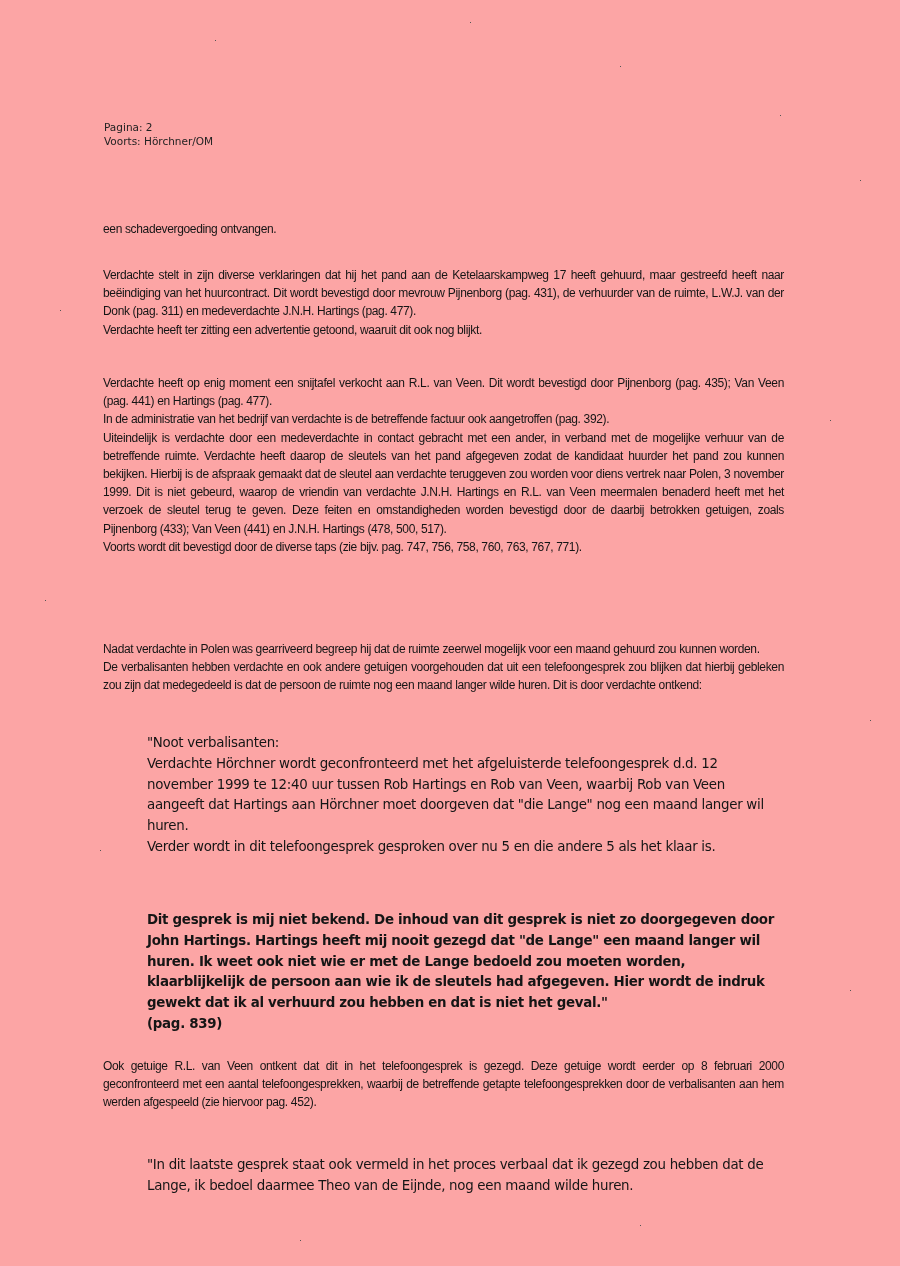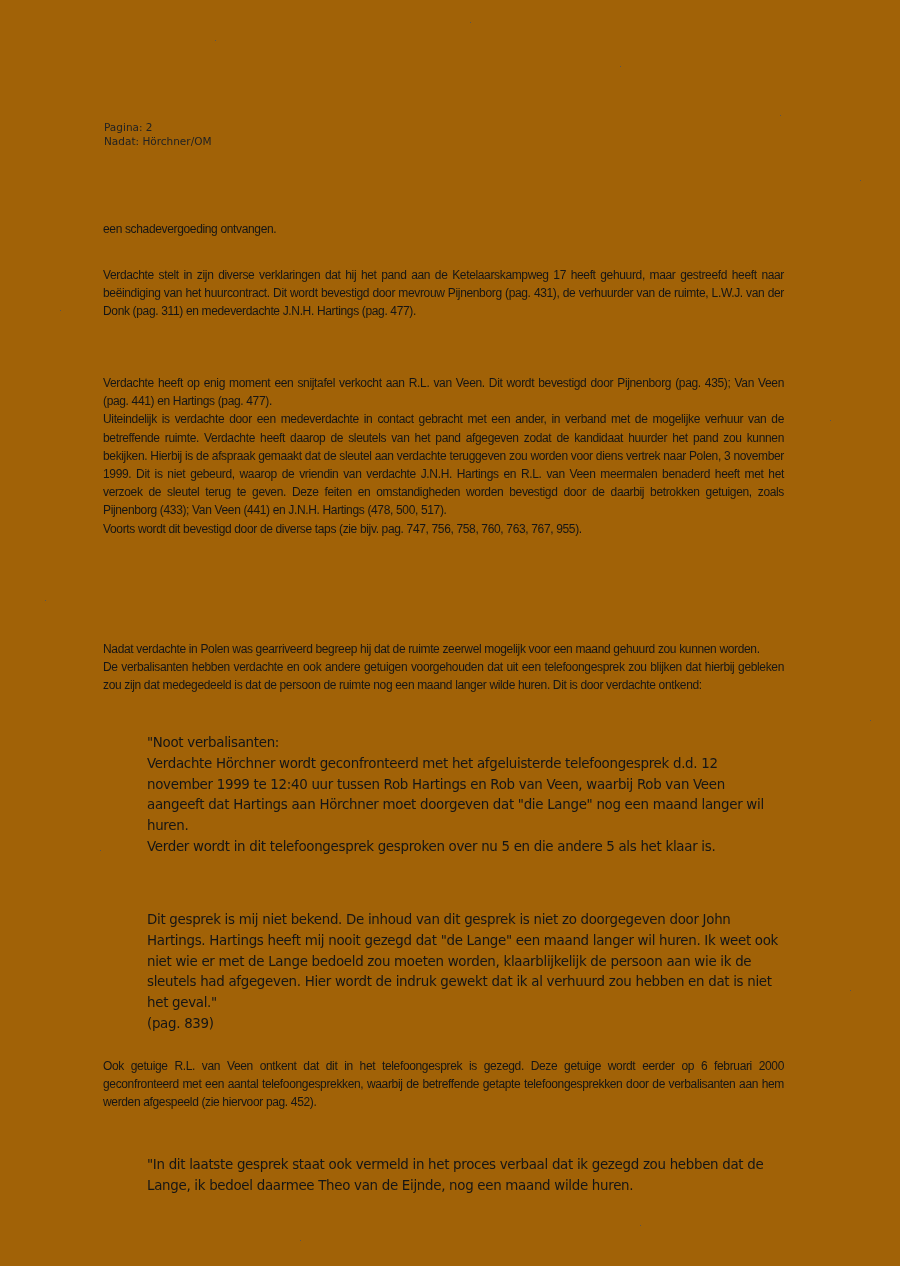--- a/index.html
+++ b/index.html
@@ -18,7 +18,7 @@
       position: absolute;
       left: 0; top: 0;
       width: 900px; height: 1266px;
-      background: #a16207;
+      background: #fca5a5;
     }
     .header {
       position: absolute;

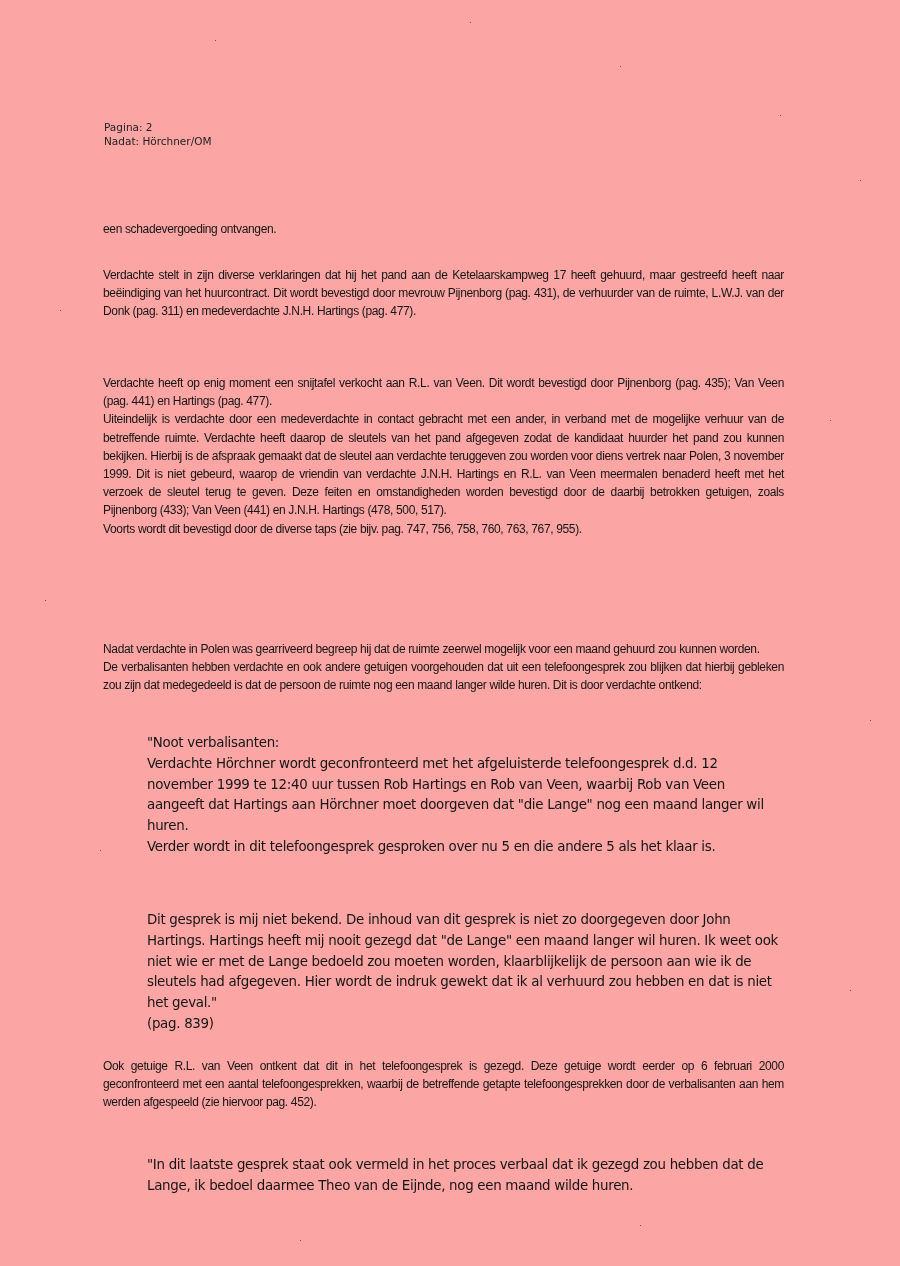--- a/index.html
+++ b/index.html
@@ -64,7 +64,7 @@
 
   <div class="header">
     <div>Pagina: 2</div>
-    <div>Nadat: Hörchner/OM</div>
+    <div>Voorts: Hörchner/OM</div>
   </div>
 
   <div class="body-text" style="top:220px;">

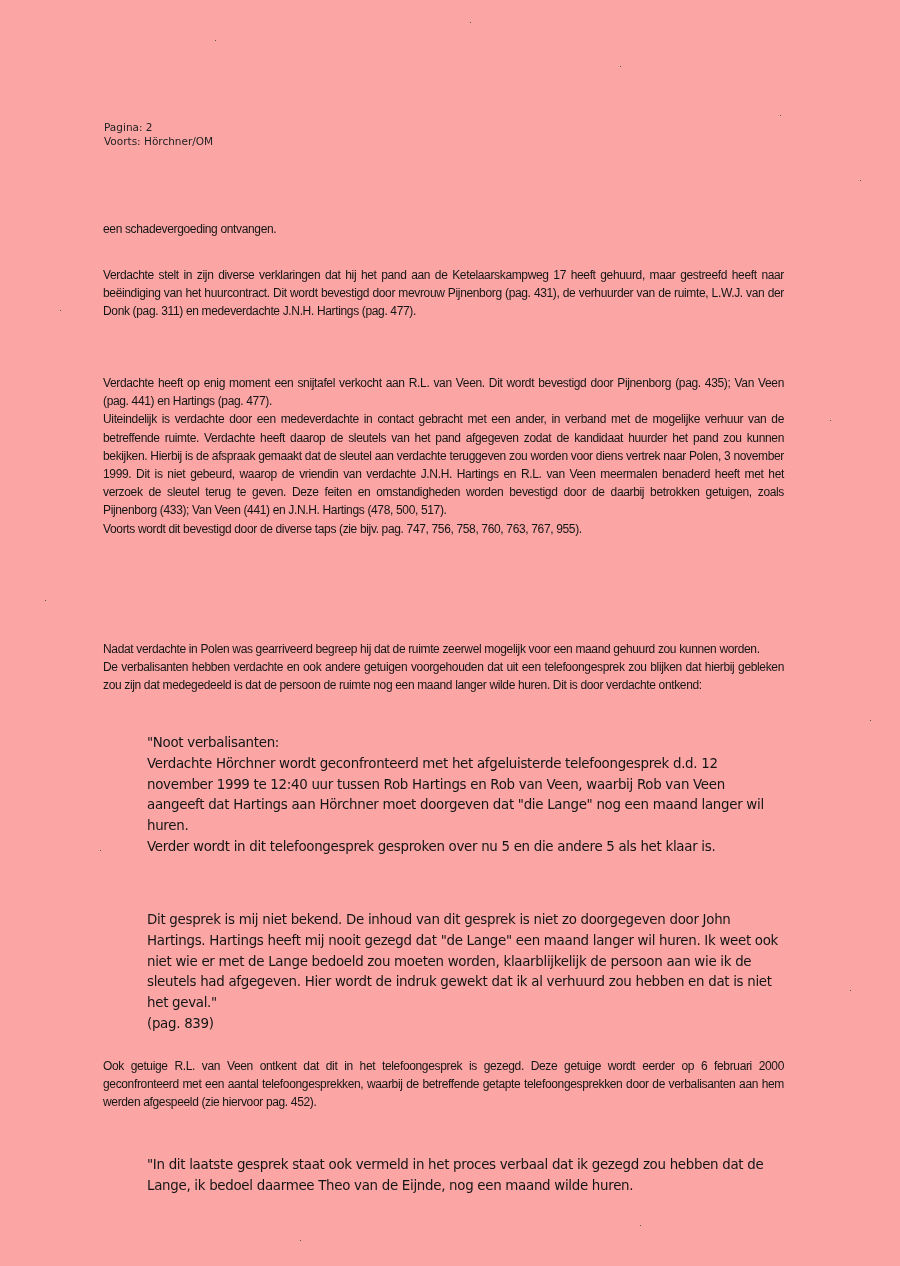--- a/index.html
+++ b/index.html
@@ -73,6 +73,7 @@
 
   <div class="body-text justify" style="top:266px;">
     <p>Verdachte stelt in zijn diverse verklaringen dat hij het pand aan de Ketelaarskampweg 17 heeft gehuurd, maar gestreefd heeft naar beëindiging van het huurcontract. Dit wordt bevestigd door mevrouw Pijnenborg (pag. 431), de verhuurder van de ruimte, L.W.J. van der Donk (pag. 311) en medeverdachte J.N.H. Hartings (pag. 477).</p>
+    <p>Verdachte heeft ter zitting een advertentie getoond, waaruit dit ook nog blijkt.</p>
   </div>
 
   <div class="body-text justify" style="top:374px;">

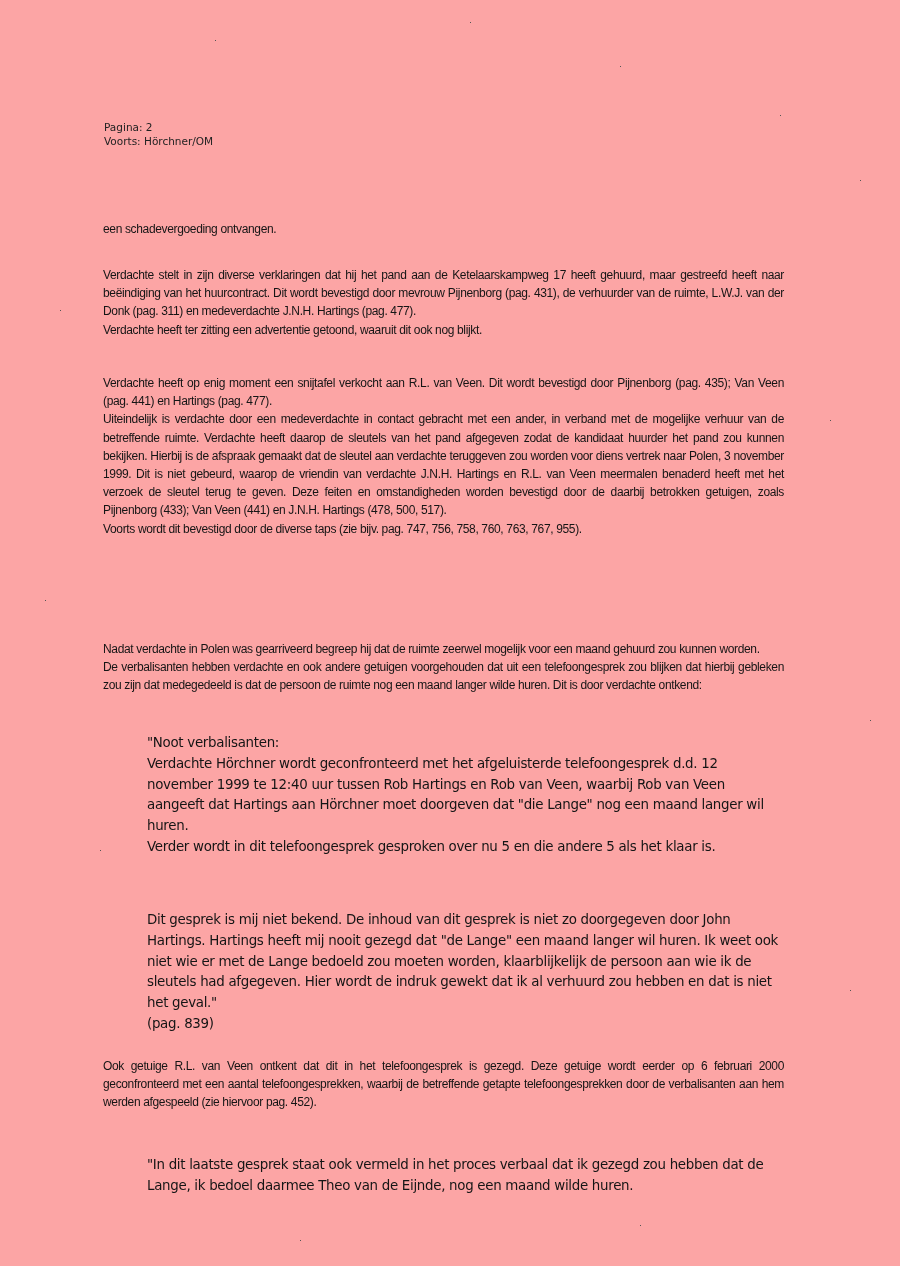--- a/index.html
+++ b/index.html
@@ -78,6 +78,7 @@
 
   <div class="body-text justify" style="top:374px;">
     <p>Verdachte heeft op enig moment een snijtafel verkocht aan R.L. van Veen. Dit wordt bevestigd door Pijnenborg (pag. 435); Van Veen (pag. 441) en Hartings (pag. 477).</p>
+    <p>In de administratie van het bedrijf van verdachte is de betreffende factuur ook aangetroffen (pag. 392).</p>
     <p>Uiteindelijk is verdachte door een medeverdachte in contact gebracht met een ander, in verband met de mogelijke verhuur van de betreffende ruimte. Verdachte heeft daarop de sleutels van het pand afgegeven zodat de kandidaat huurder het pand zou kunnen bekijken. Hierbij is de afspraak gemaakt dat de sleutel aan verdachte teruggeven zou worden voor diens vertrek naar Polen, 3 november 1999. Dit is niet gebeurd, waarop de vriendin van verdachte J.N.H. Hartings en R.L. van Veen meermalen benaderd heeft met het verzoek de sleutel terug te geven. Deze feiten en omstandigheden worden bevestigd door de daarbij betrokken getuigen, zoals Pijnenborg (433); Van Veen (441) en J.N.H. Hartings (478, 500, 517).</p>
     <p>Voorts wordt dit bevestigd door de diverse taps (zie bijv. pag. 747, 756, 758, 760, 763, 767, 955).</p>
   </div>

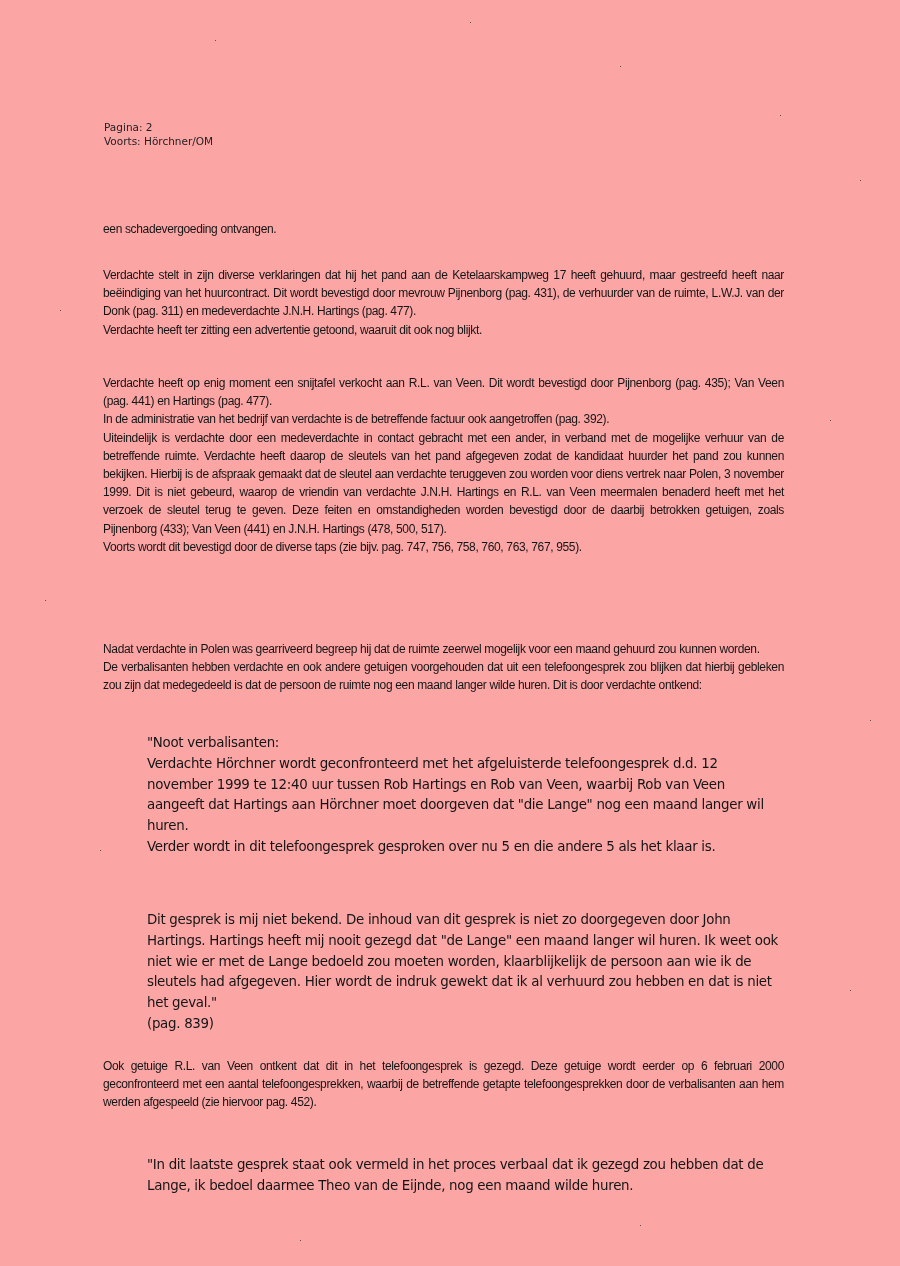--- a/index.html
+++ b/index.html
@@ -80,7 +80,7 @@
     <p>Verdachte heeft op enig moment een snijtafel verkocht aan R.L. van Veen. Dit wordt bevestigd door Pijnenborg (pag. 435); Van Veen (pag. 441) en Hartings (pag. 477).</p>
     <p>In de administratie van het bedrijf van verdachte is de betreffende factuur ook aangetroffen (pag. 392).</p>
     <p>Uiteindelijk is verdachte door een medeverdachte in contact gebracht met een ander, in verband met de mogelijke verhuur van de betreffende ruimte. Verdachte heeft daarop de sleutels van het pand afgegeven zodat de kandidaat huurder het pand zou kunnen bekijken. Hierbij is de afspraak gemaakt dat de sleutel aan verdachte teruggeven zou worden voor diens vertrek naar Polen, 3 november 1999. Dit is niet gebeurd, waarop de vriendin van verdachte J.N.H. Hartings en R.L. van Veen meermalen benaderd heeft met het verzoek de sleutel terug te geven. Deze feiten en omstandigheden worden bevestigd door de daarbij betrokken getuigen, zoals Pijnenborg (433); Van Veen (441) en J.N.H. Hartings (478, 500, 517).</p>
-    <p>Voorts wordt dit bevestigd door de diverse taps (zie bijv. pag. 747, 756, 758, 760, 763, 767, 955).</p>
+    <p>Voorts wordt dit bevestigd door de diverse taps (zie bijv. pag. 747, 756, 758, 760, 763, 767, 771).</p>
   </div>
 
   <div class="body-text justify" style="top:640px;">

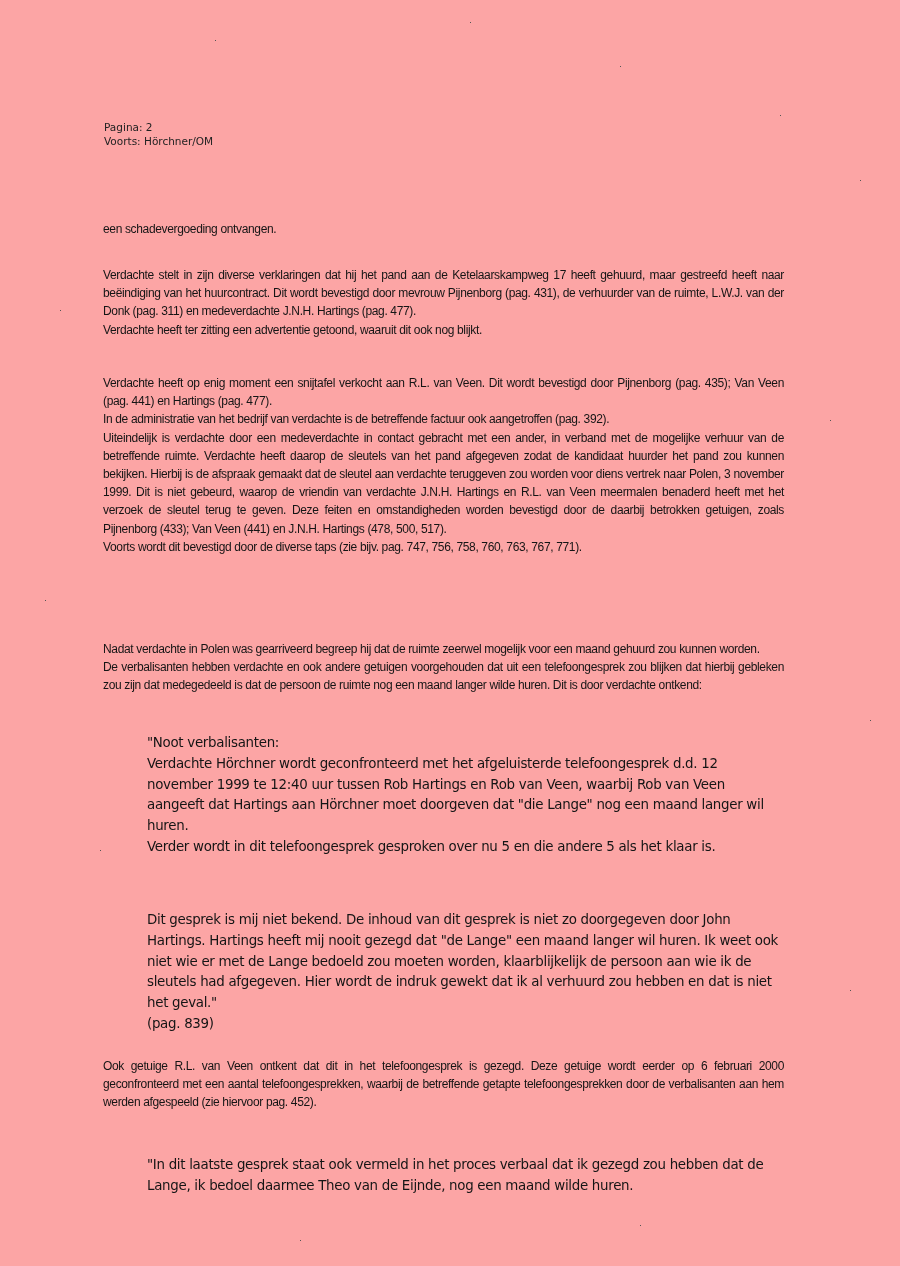--- a/index.html
+++ b/index.html
@@ -94,7 +94,7 @@
     <p>Verder wordt in dit telefoongesprek gesproken over nu 5 en die andere 5 als het klaar is.</p>
   </div>
 
-  <div class="quote" style="top:910px;">
+  <div class="quote" style="top:910px;font-weight:bold;">
     <p>Dit gesprek is mij niet bekend. De inhoud van dit gesprek is niet zo doorgegeven door John Hartings. Hartings heeft mij nooit gezegd dat "de Lange" een maand langer wil huren. Ik weet ook niet wie er met de Lange bedoeld zou moeten worden, klaarblijkelijk de persoon aan wie ik de sleutels had afgegeven. Hier wordt de indruk gewekt dat ik al verhuurd zou hebben en dat is niet het geval."</p>
     <p>(pag. 839)</p>
   </div>

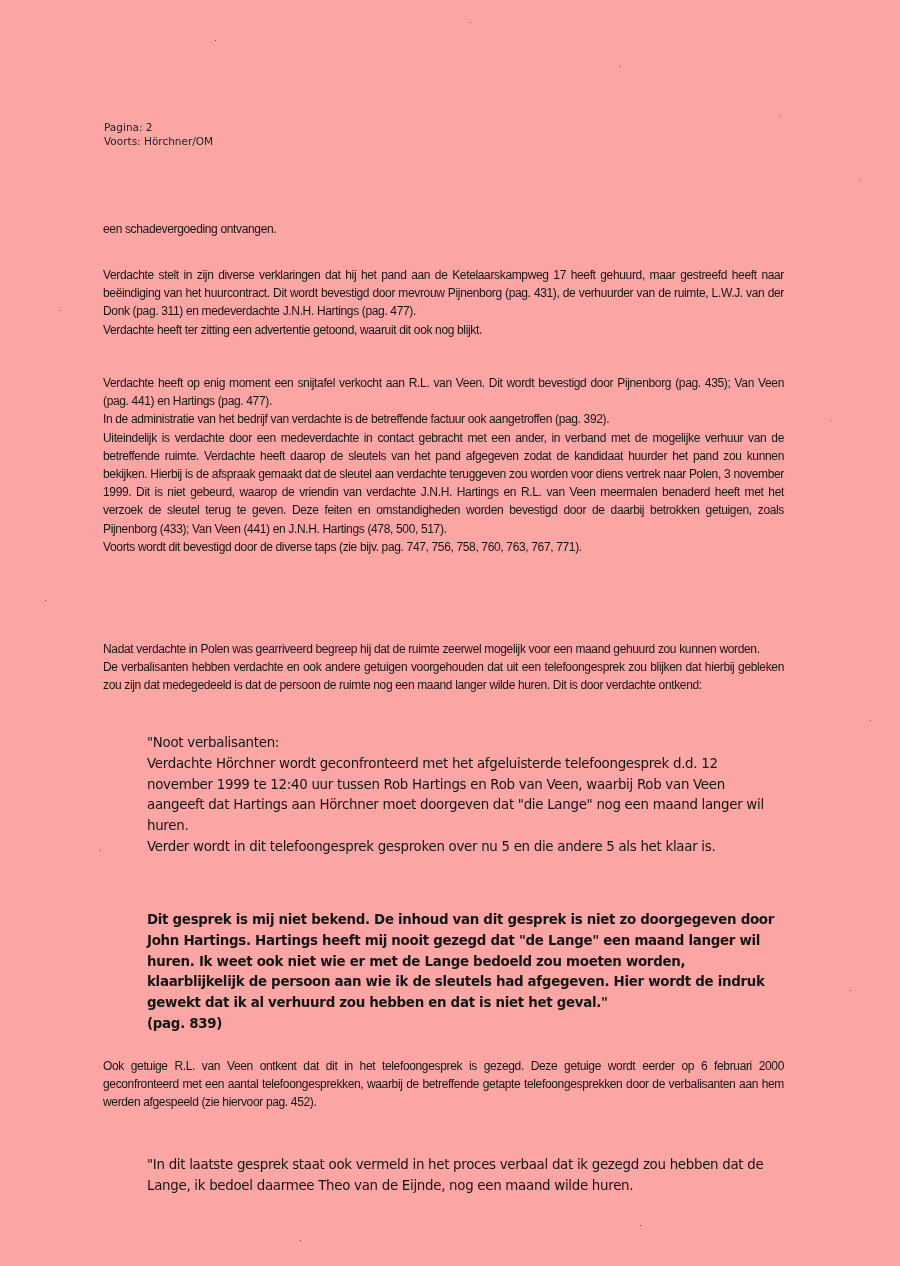--- a/index.html
+++ b/index.html
@@ -100,7 +100,7 @@
   </div>
 
   <div class="body-text justify" style="top:1057px;">
-    <p>Ook getuige R.L. van Veen ontkent dat dit in het telefoongesprek is gezegd. Deze getuige wordt eerder op 6 februari 2000 geconfronteerd met een aantal telefoongesprekken, waarbij de betreffende getapte telefoongesprekken door de verbalisanten aan hem werden afgespeeld (zie hiervoor pag. 452).</p>
+    <p>Ook getuige R.L. van Veen ontkent dat dit in het telefoongesprek is gezegd. Deze getuige wordt eerder op 8 februari 2000 geconfronteerd met een aantal telefoongesprekken, waarbij de betreffende getapte telefoongesprekken door de verbalisanten aan hem werden afgespeeld (zie hiervoor pag. 452).</p>
   </div>
 
   <div class="quote" style="top:1155px;">

